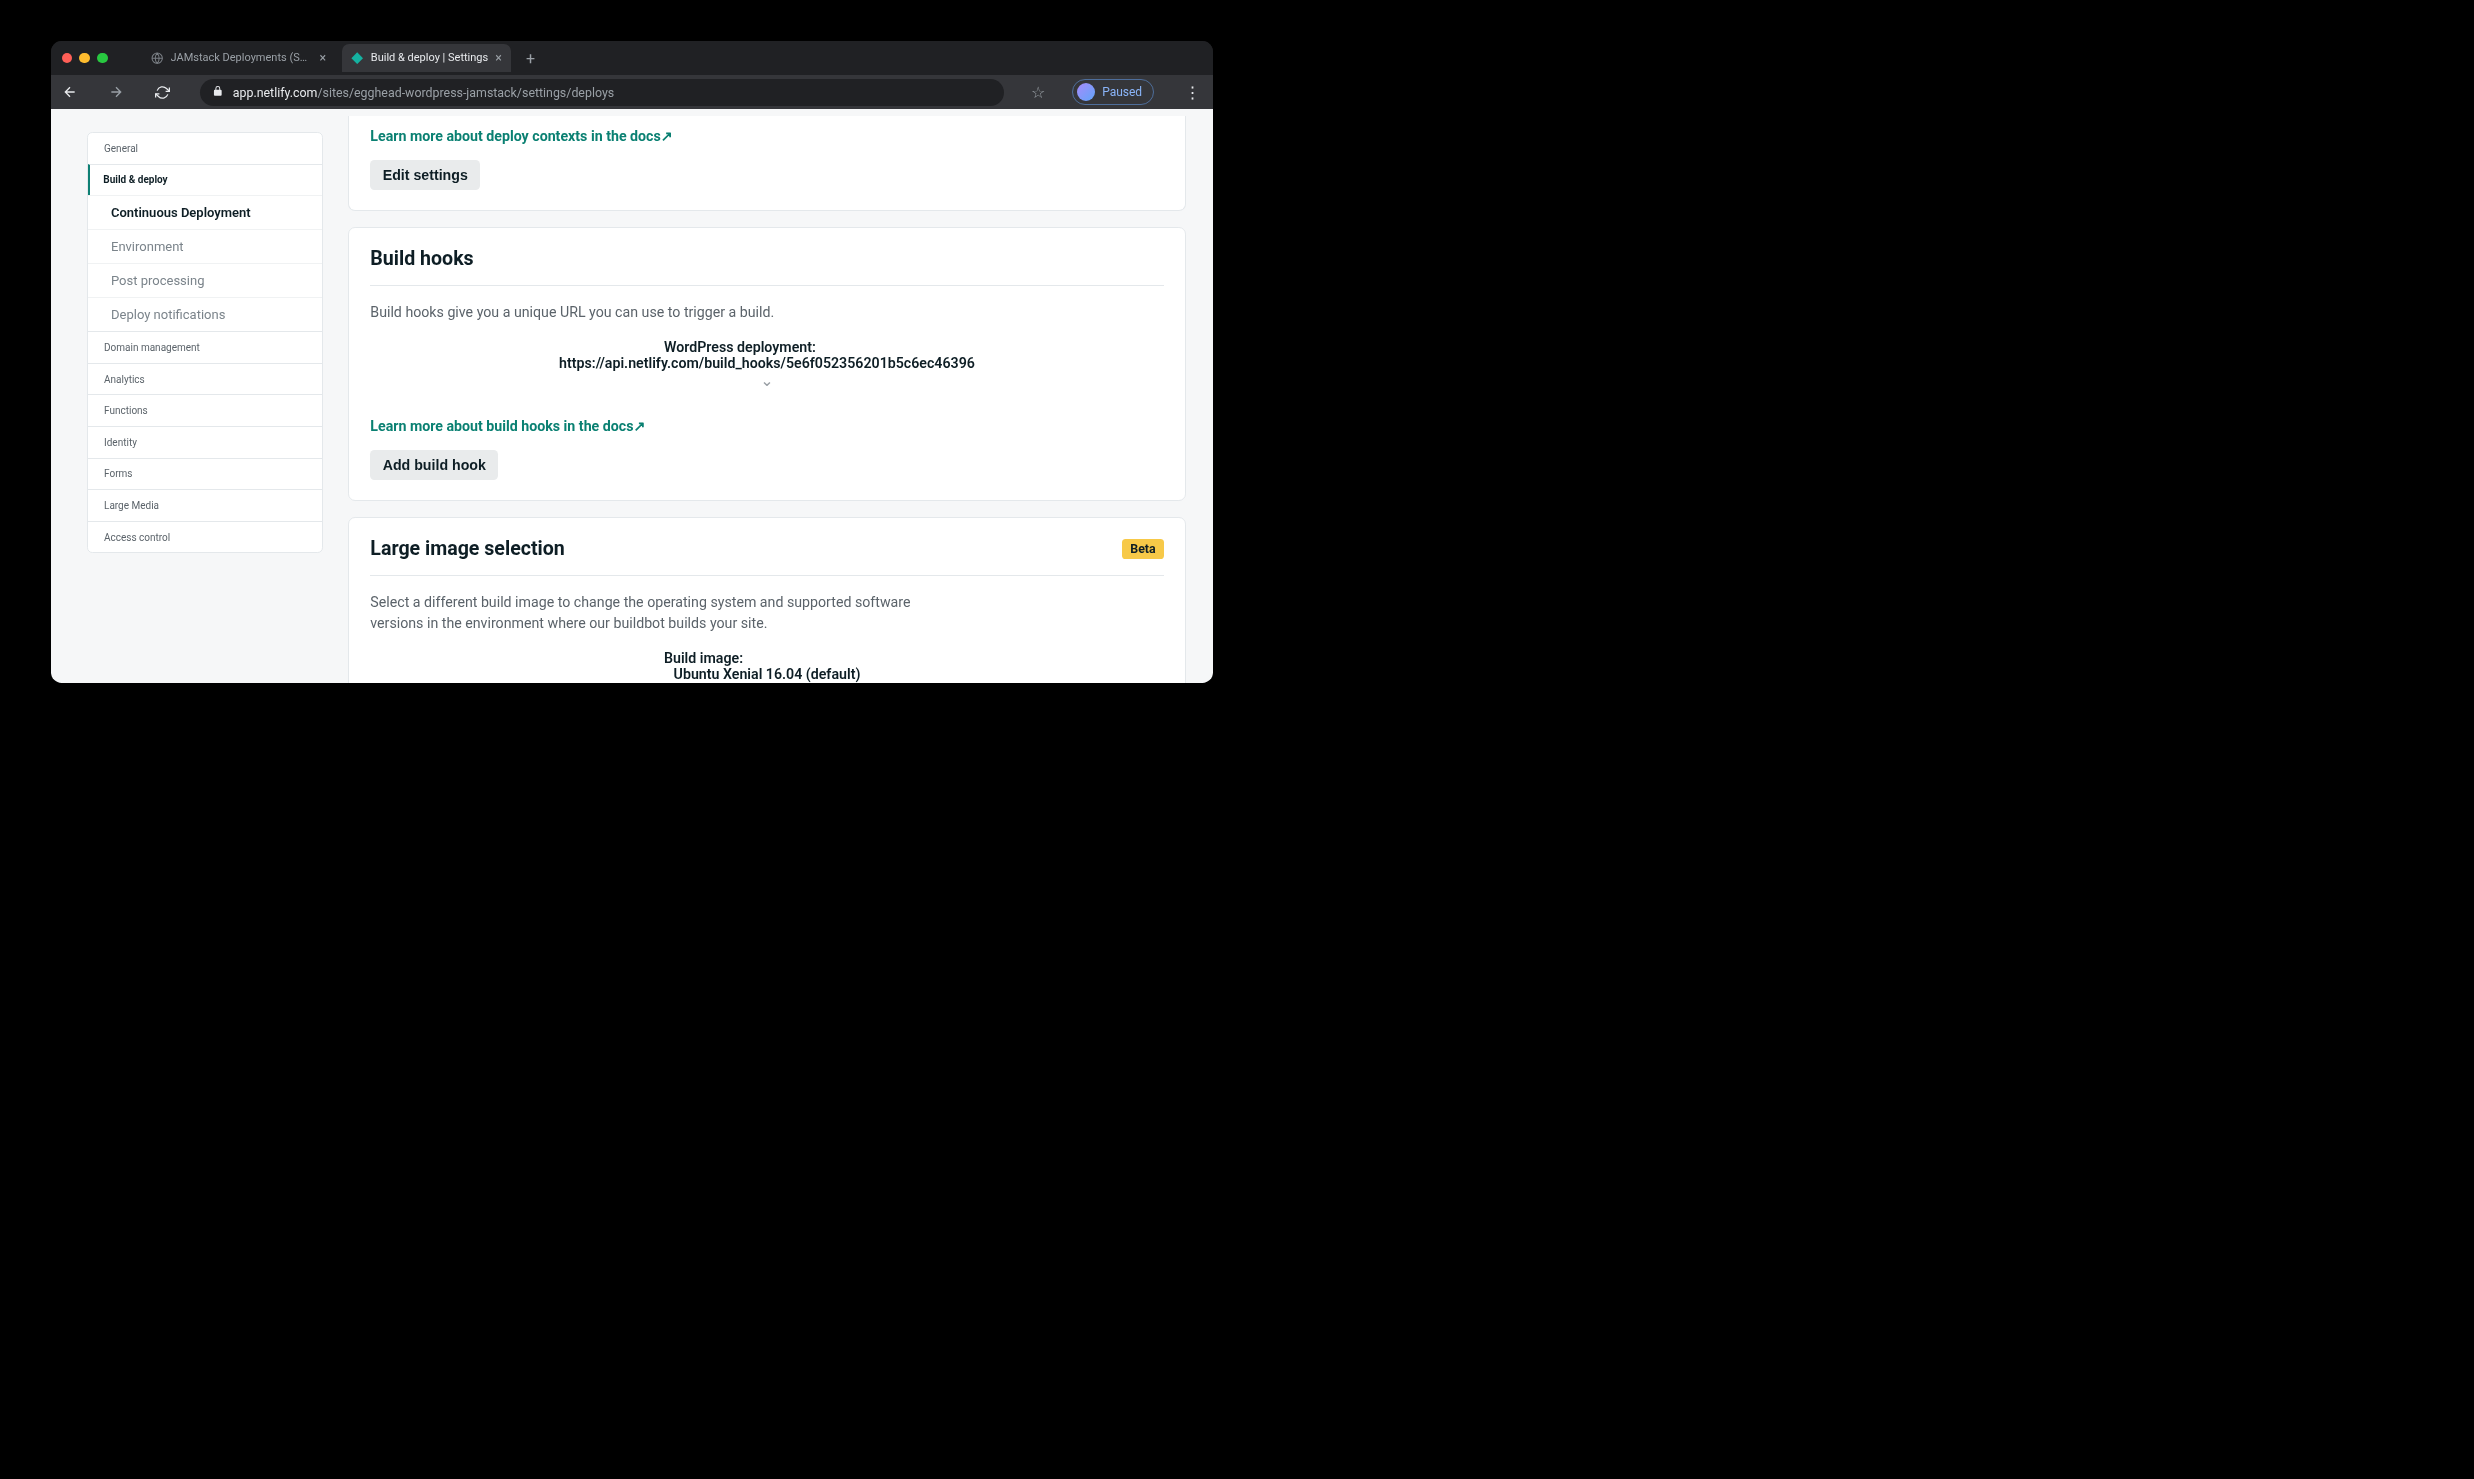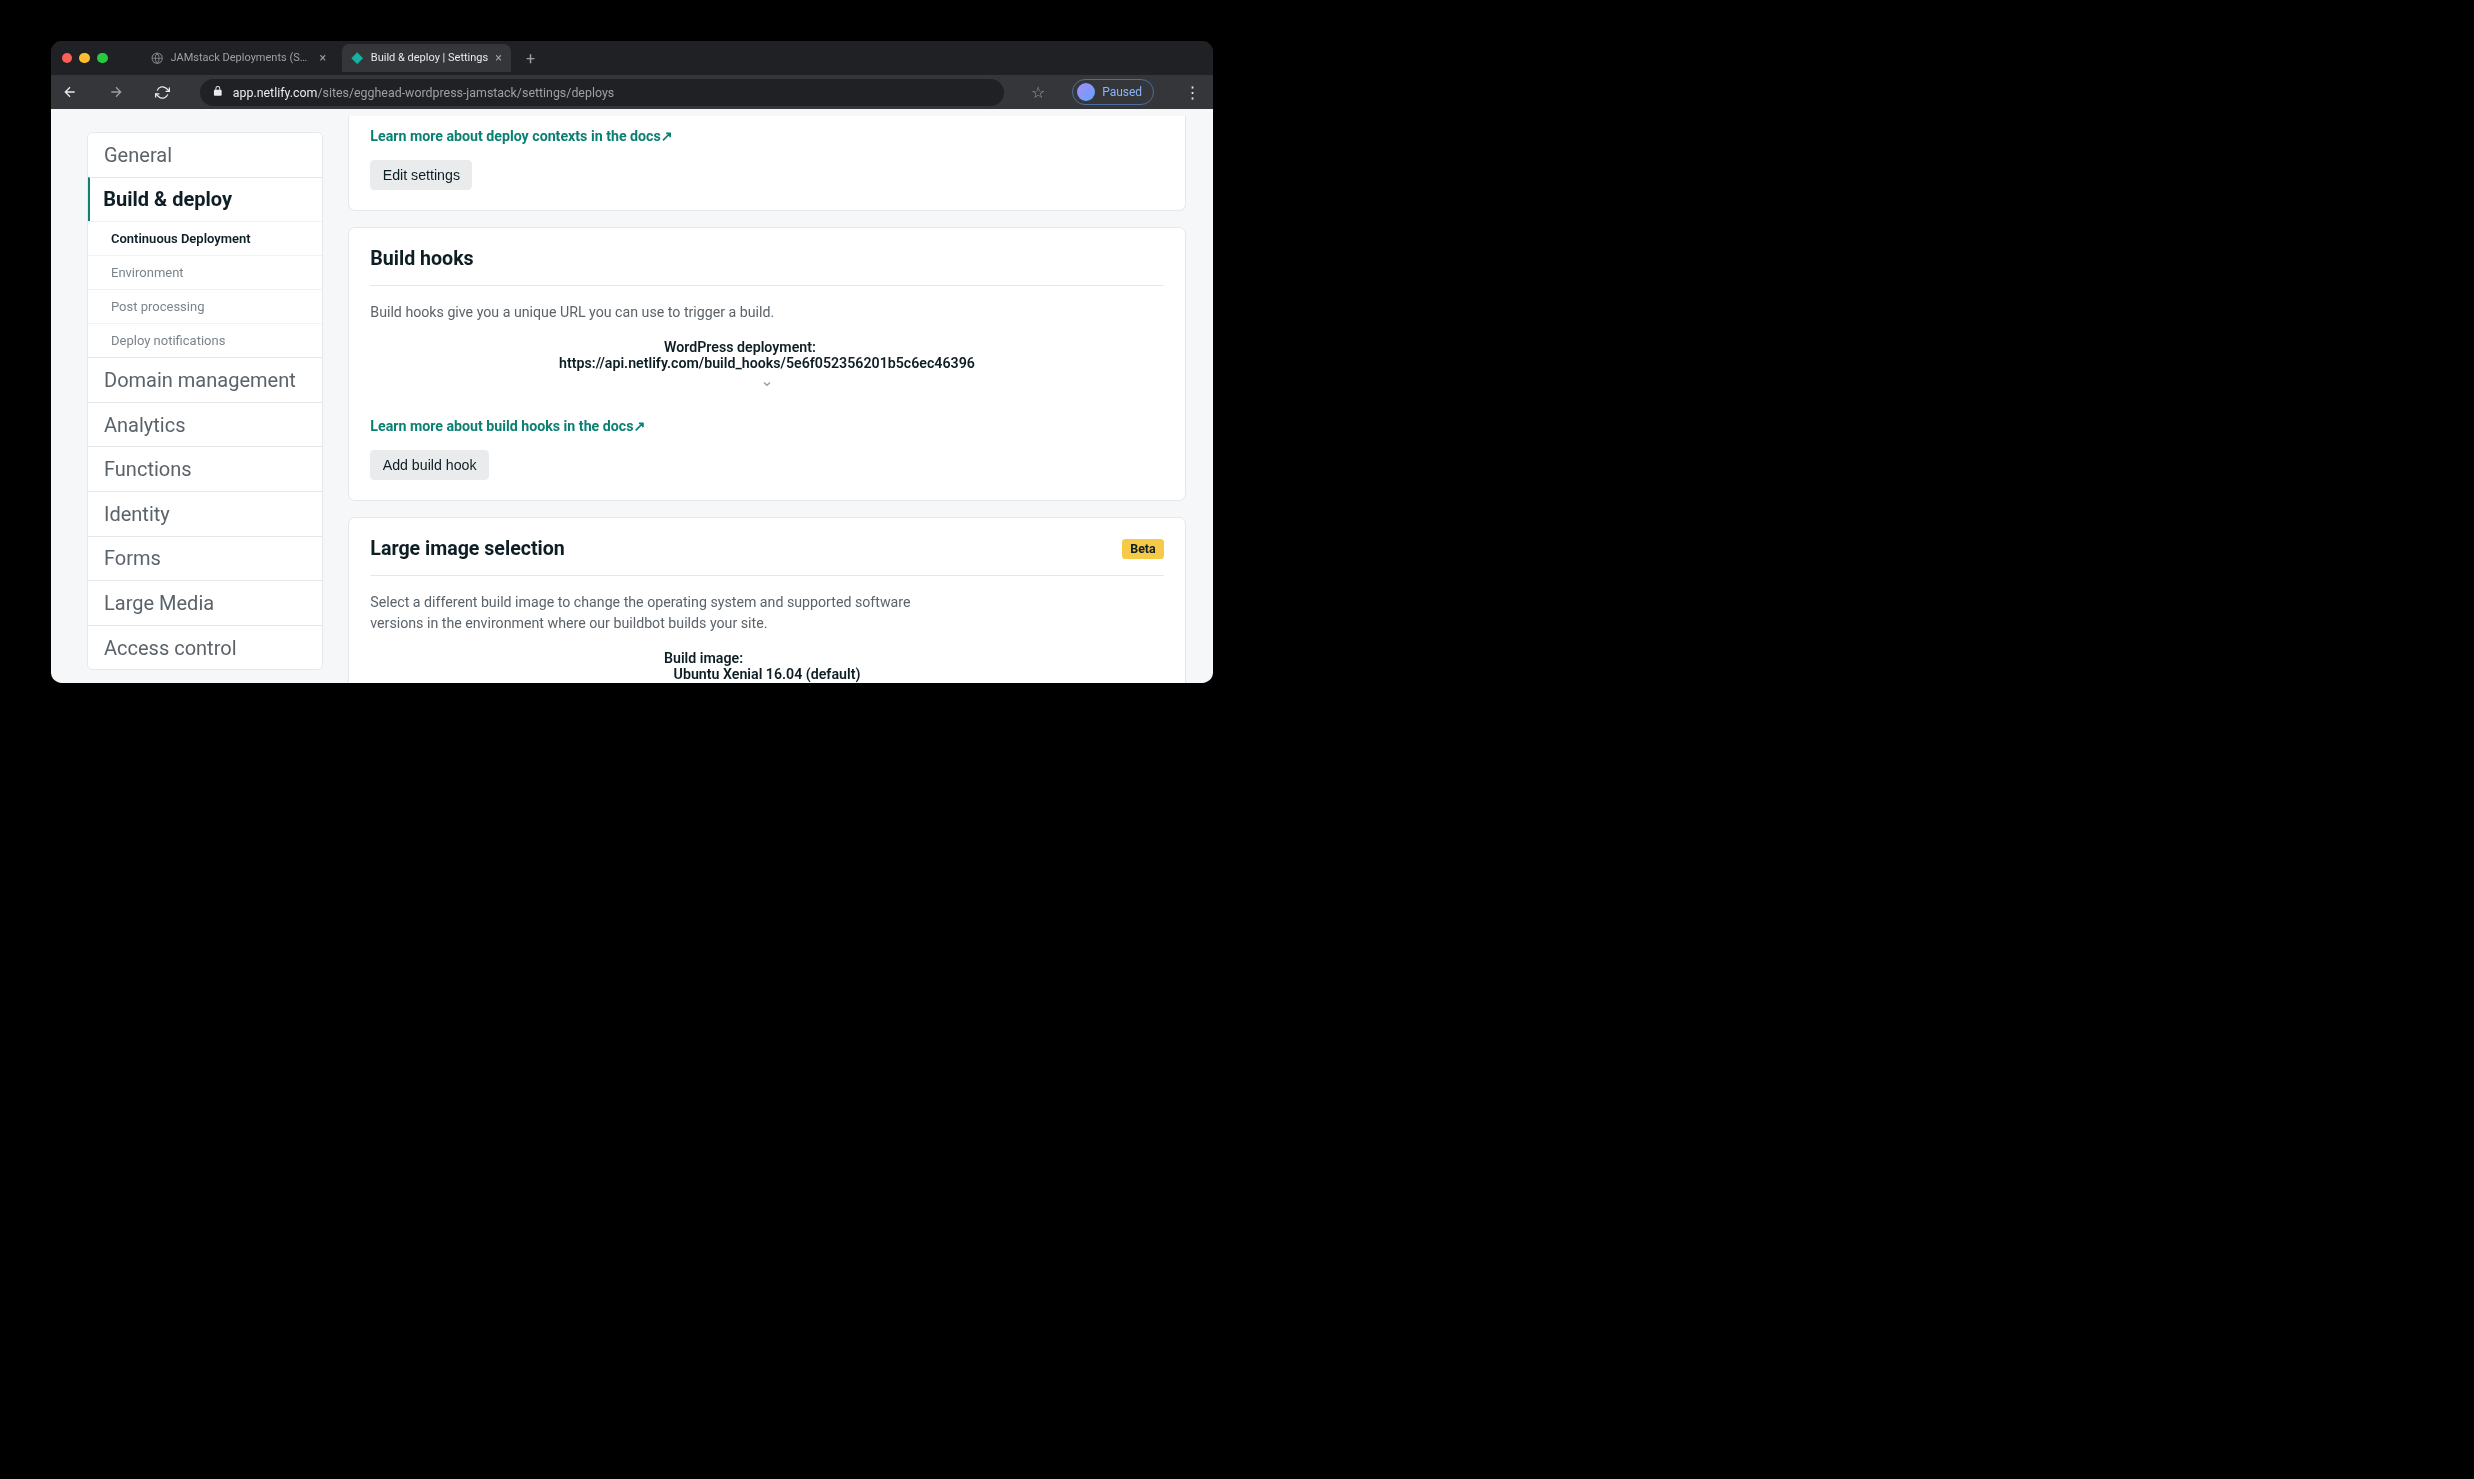--- a/index.html
+++ b/index.html
@@ -123,7 +123,7 @@
   .snav-item {
     display:block;
     padding: 9.8px 16px;
-    font-size:20px;
+    font-size:10px;
     color:#5b636a;
     border-top:0.9px solid #e4e8eb;
     cursor:pointer;

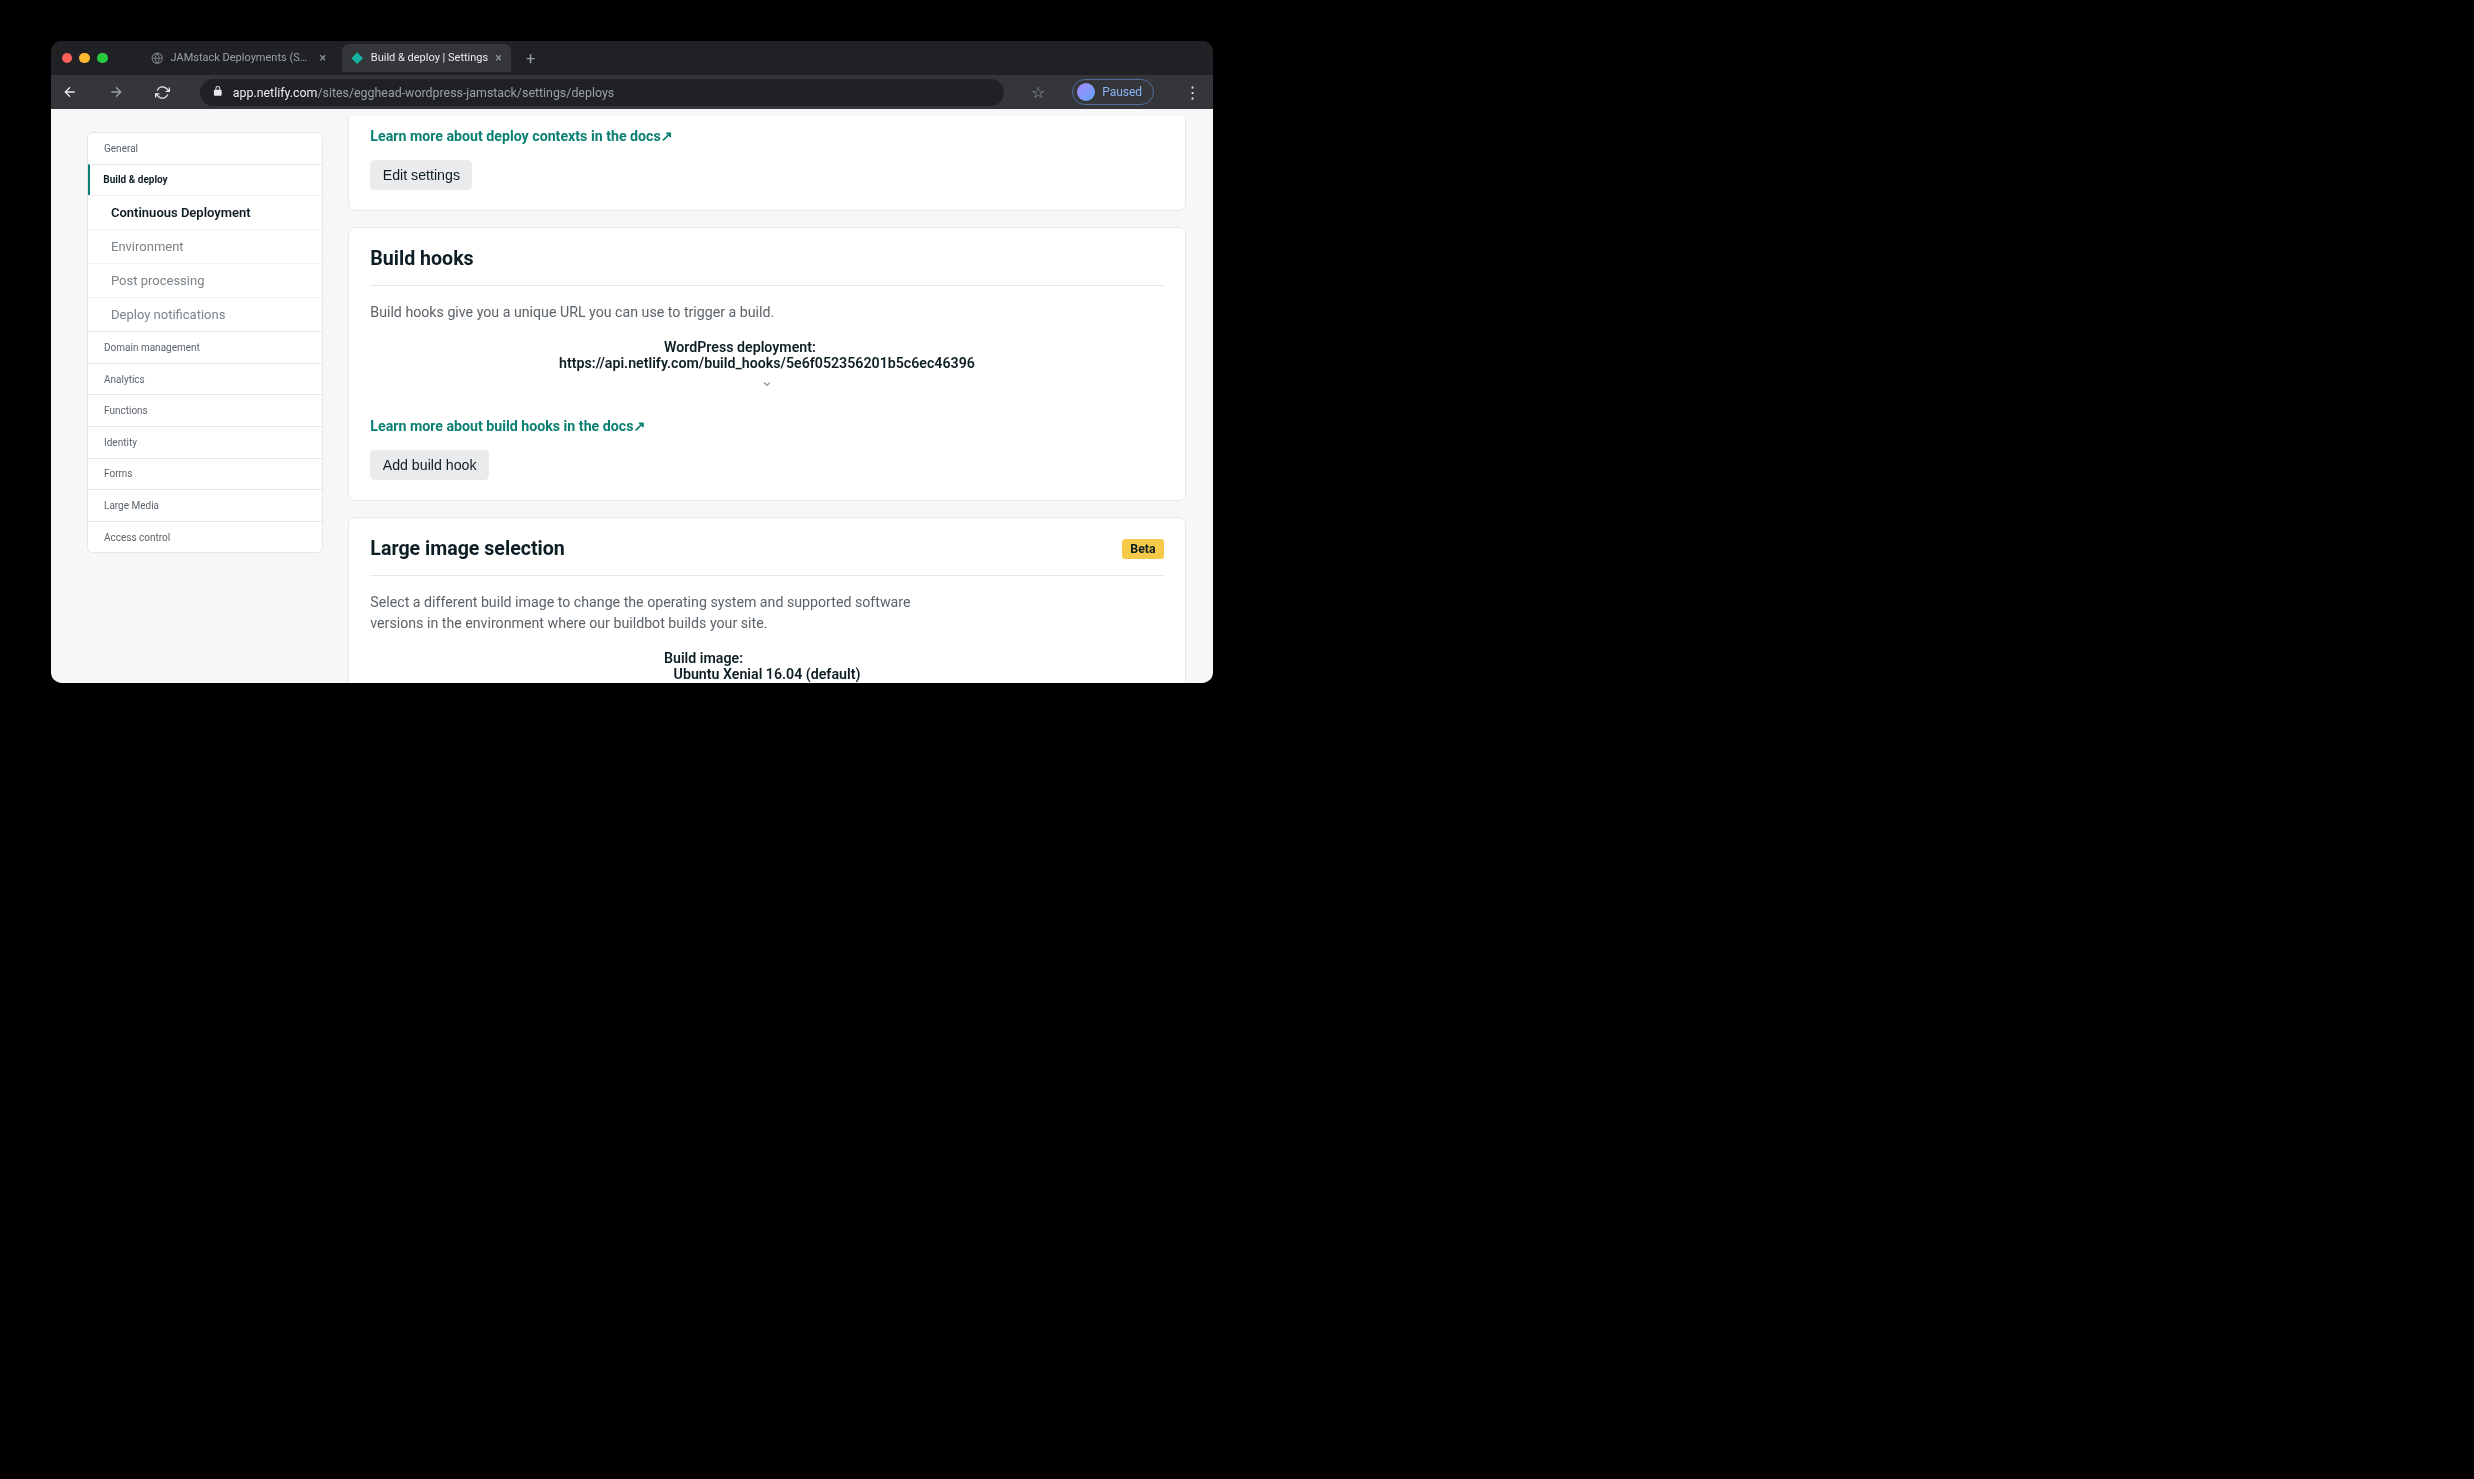--- a/index.html
+++ b/index.html
@@ -202,7 +202,7 @@
     background:#e9ebec;
     color:#0e1e25;
     font-size:14.2px;
-    font-weight:400;
+    font-weight:700;
     padding:7.1px 12.4px;
     border-radius:4.4px;
     cursor:pointer;

